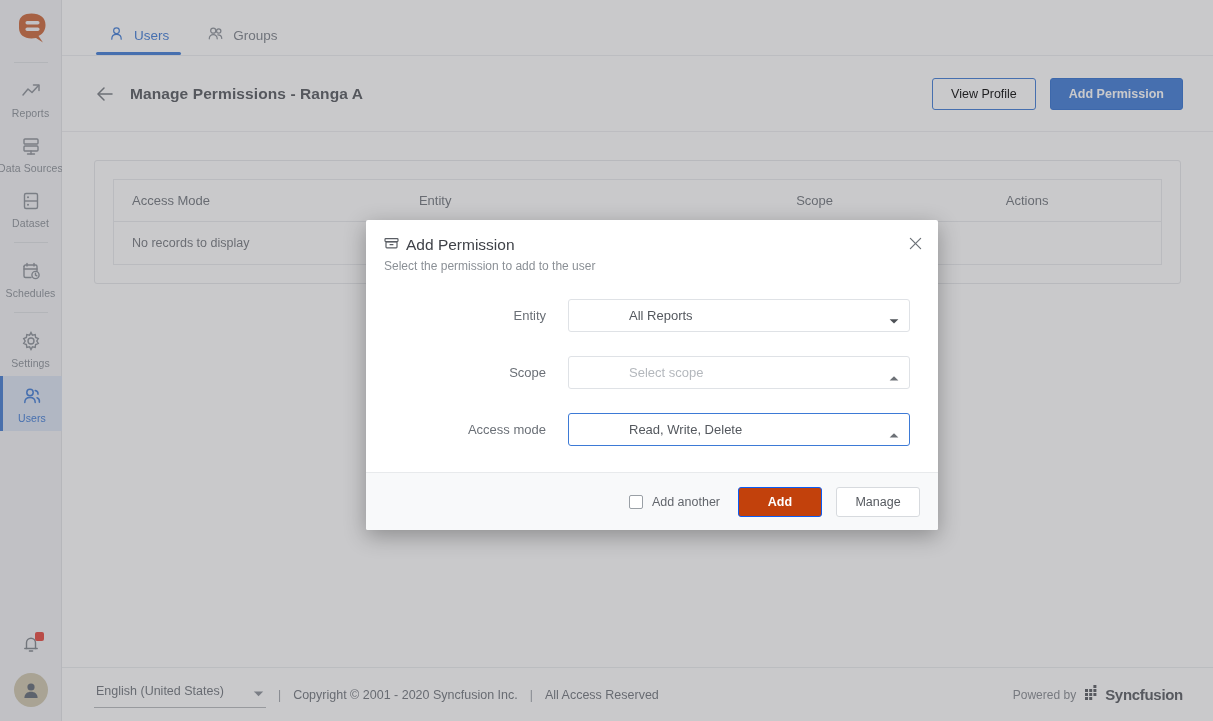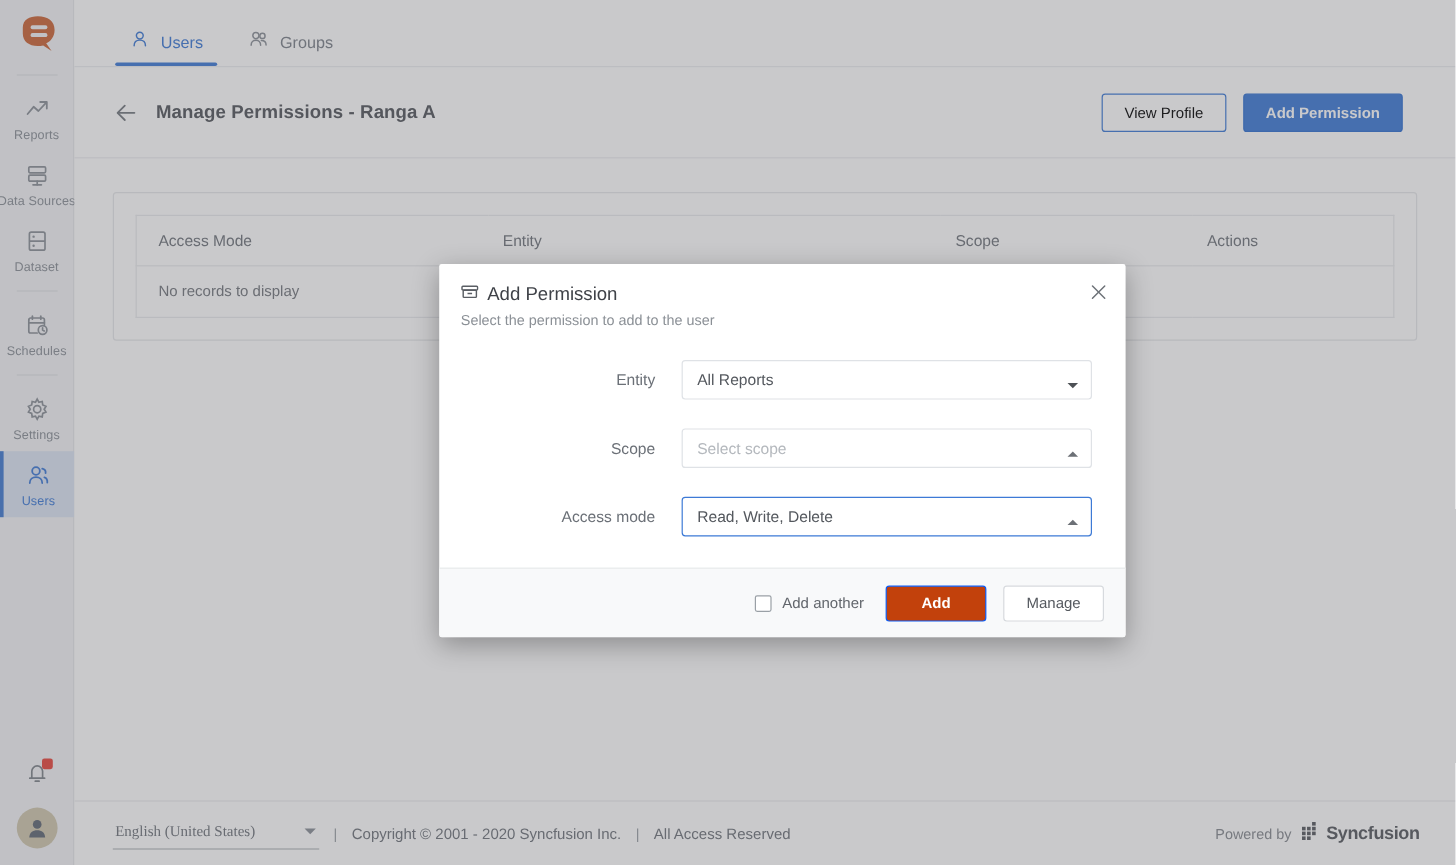--- a/index.html
+++ b/index.html
@@ -96,7 +96,7 @@
   .page-head {
     height: 76px; flex: 0 0 76px;
     display: flex; align-items: center;
-    padding: 0 44px 0 32px;
+    padding: 0 30px 0 32px;
     border-bottom: 1px solid #ededf0;
   }
   .back-arrow { width: 22px; height: 22px; cursor: pointer; margin-right: 14px; }

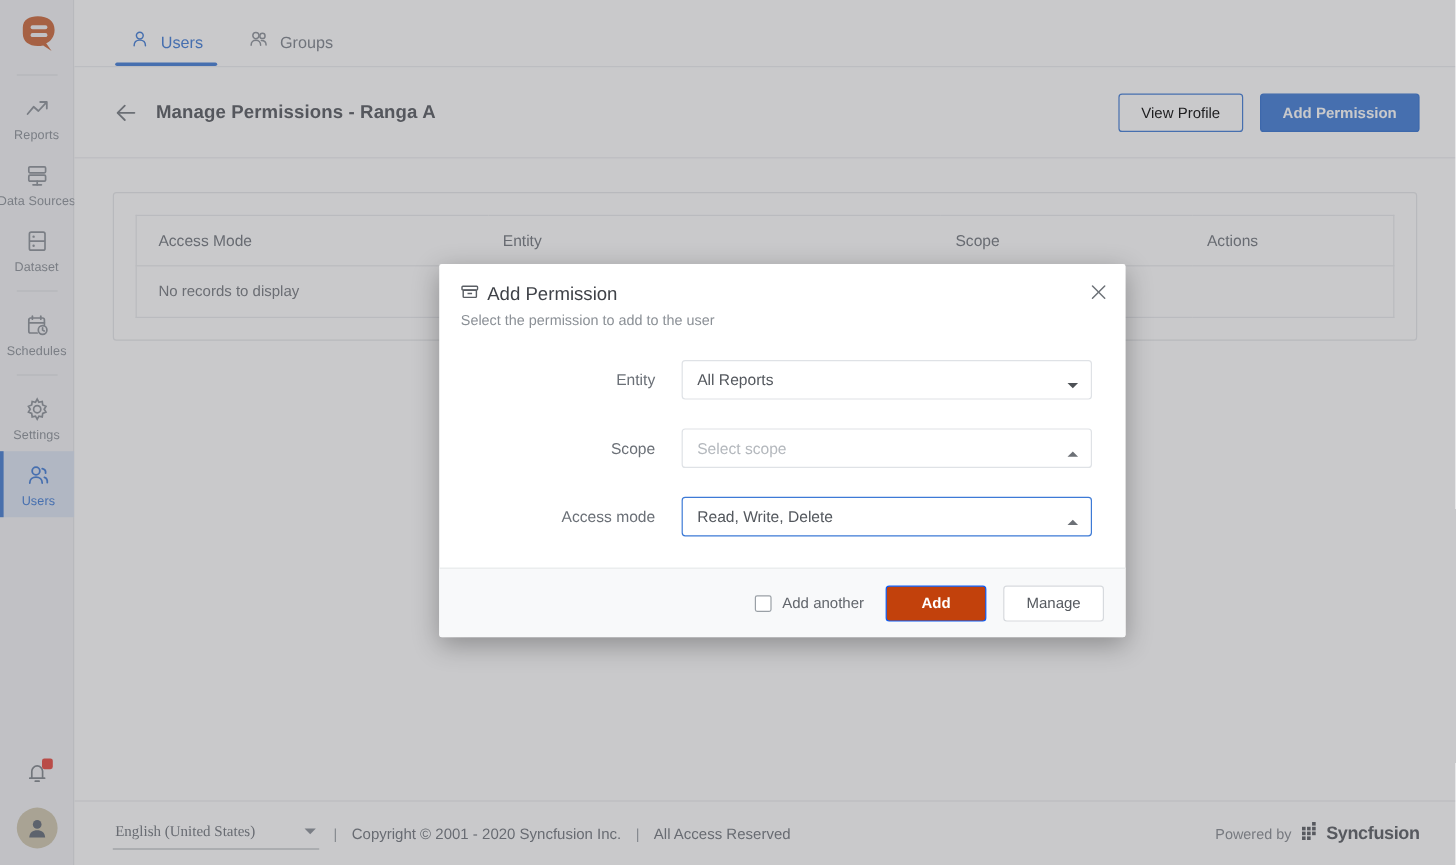--- a/index.html
+++ b/index.html
@@ -203,7 +203,7 @@
     cursor: pointer; max-width: 342px;
   }
   .fctrl.focused { border: 1px solid #3d7ad6; box-shadow: 0 0 0 0 #3d7ad6; }
-  .fval { font-size: 13px; color: #54585e; flex: 1 1 auto; }
+  .fval { font-size: 13px; color: #54585e; flex: 1 1 auto; margin-left: 48px; }
   .fval.placeholder { color: #b4b8bd; }
   .caret { width: 10px; height: 10px; display: block; }
 

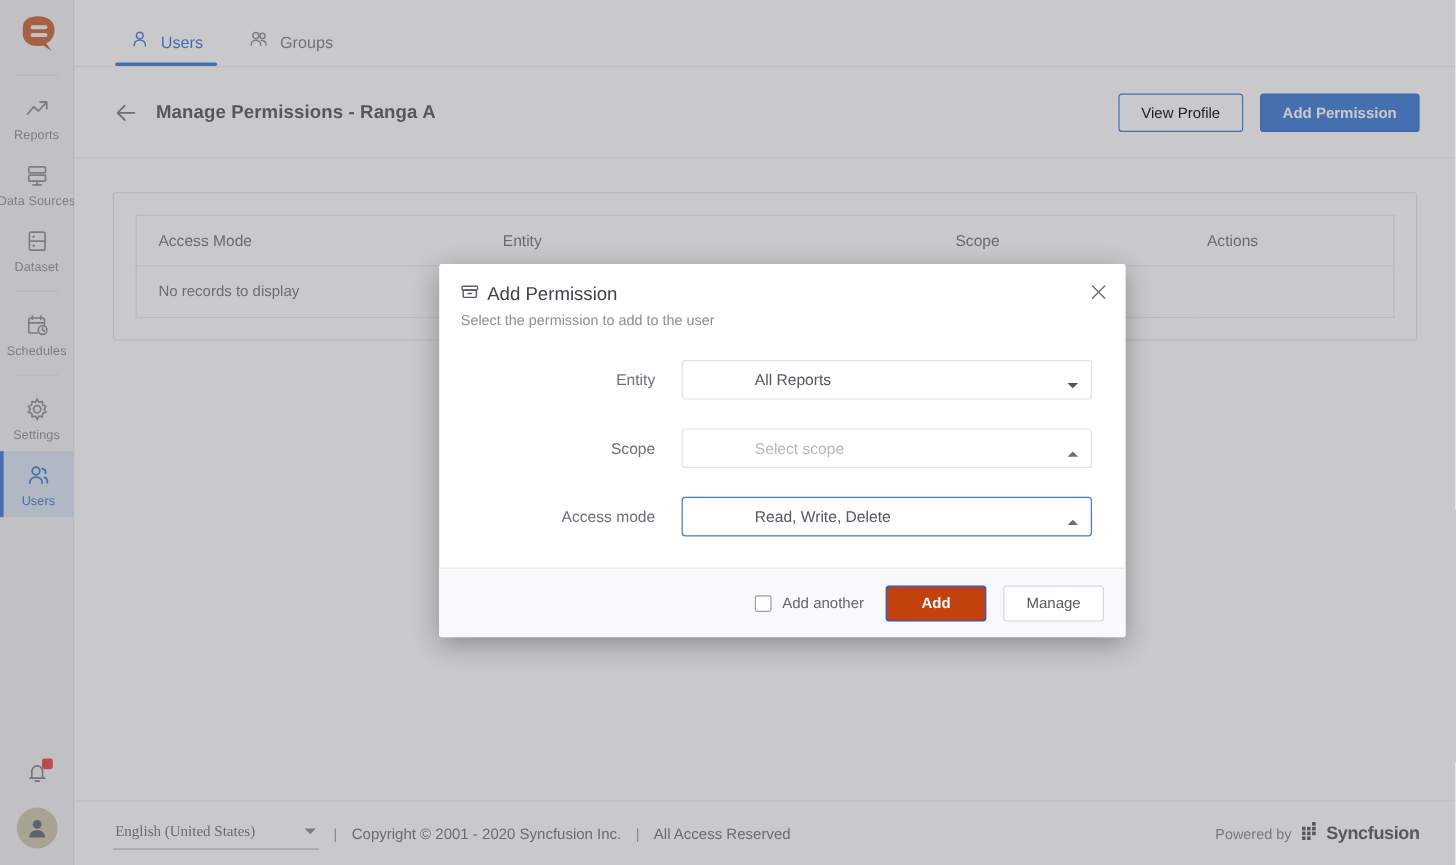--- a/index.html
+++ b/index.html
@@ -148,9 +148,9 @@
     padding: 0 30px 0 32px; gap: 0;
   }
   .lang-select {
-    display: flex; align-items: center; gap: 10px;
+    display: flex; gap: 10px;
     border-bottom: 1px solid #b6b9bd; padding: 3px 2px 5px 2px;
-    width: 172px; cursor: pointer; font-family: Liberation Serif, serif;
+    width: 172px; cursor: pointer;
   }
   .lang-text { font-size: 12.5px; color: #6f747b; flex: 1 1 auto; }
   .foot-sep { color: #9aa0a6; font-size: 12px; margin: 0 12px; }

